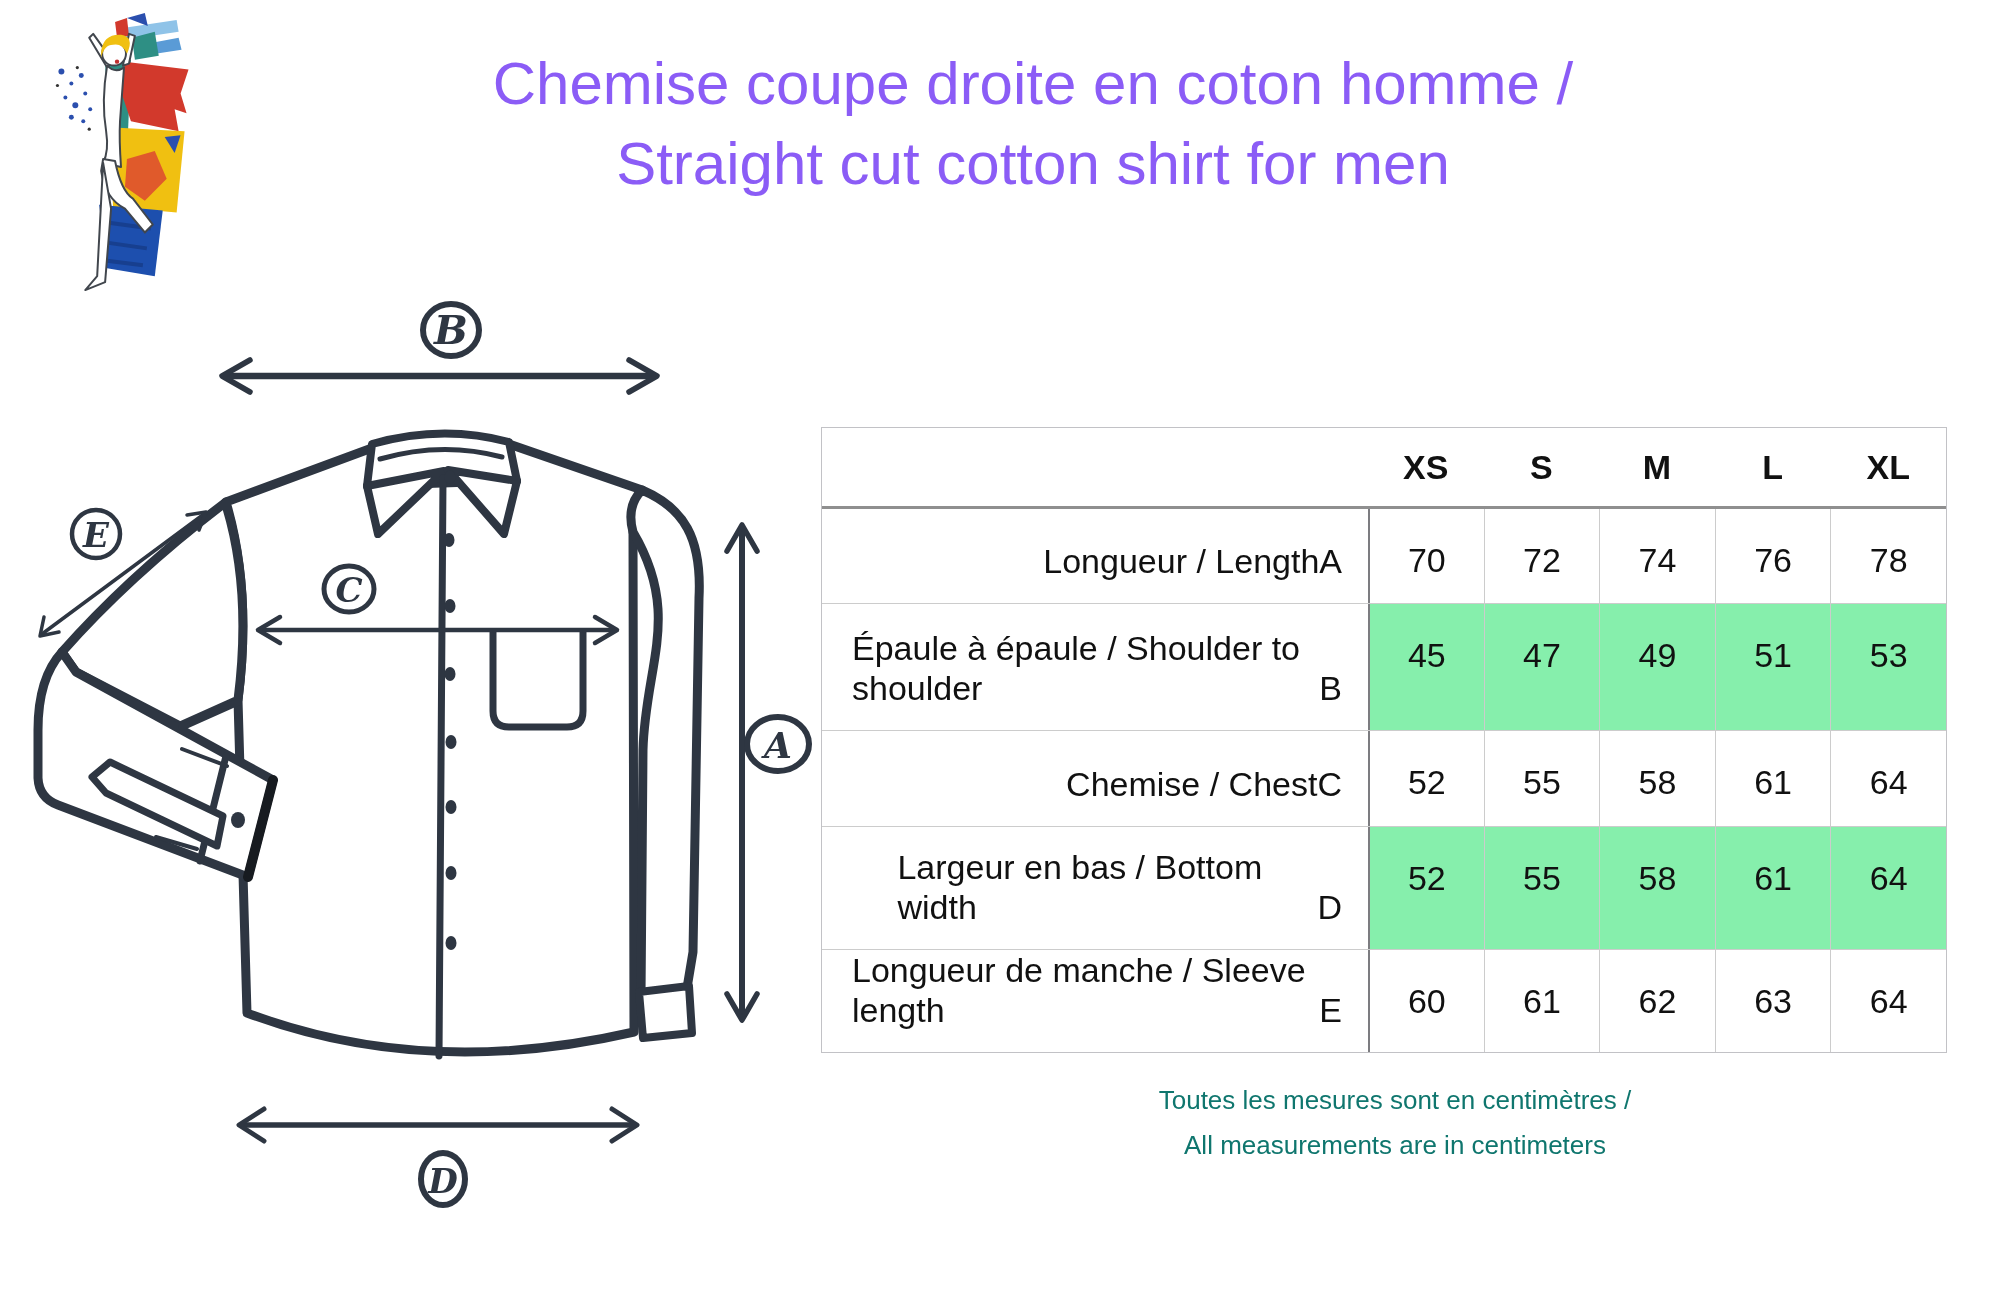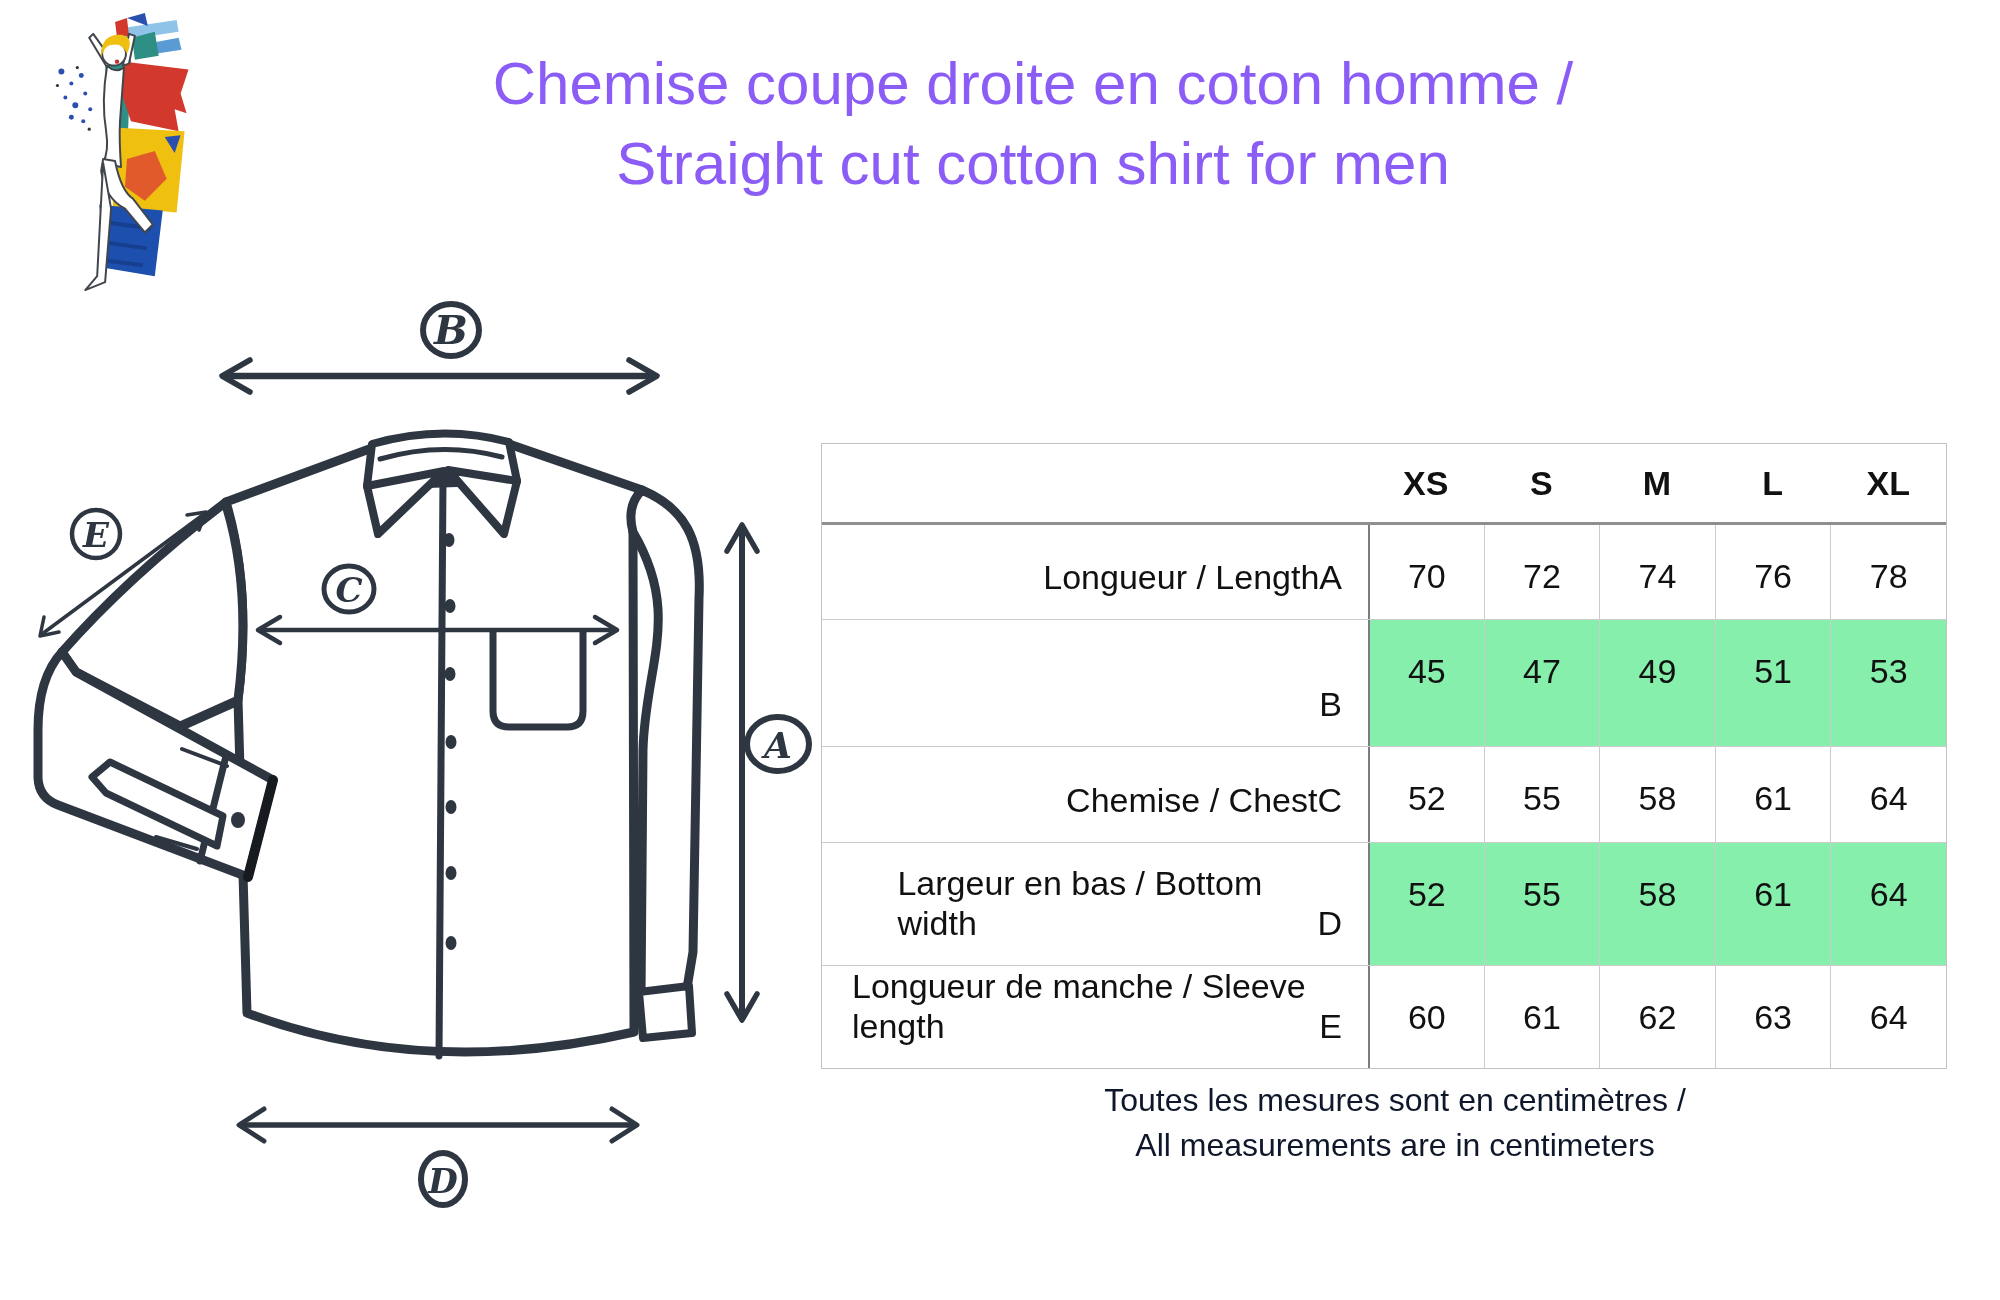--- a/index.html
+++ b/index.html
@@ -18,7 +18,7 @@
   .mletter{font-family:"DejaVu Serif", serif;font-style:italic;font-weight:bold;fill:#2e3642;}
 
   
-  .sizetable{position:absolute;left:821px;top:443px;width:1124px;background:#fff;
+  .sizetable{position:absolute;left:821px;top:427px;width:1124px;background:#fff;
              border:1px solid #c2c2c6;font-size:34px;color:#111;}
   .thead,.trow{display:grid;grid-template-columns:546px repeat(5,1fr);}
   .thead{height:78px;border-bottom:3px solid #8f8f8f;}

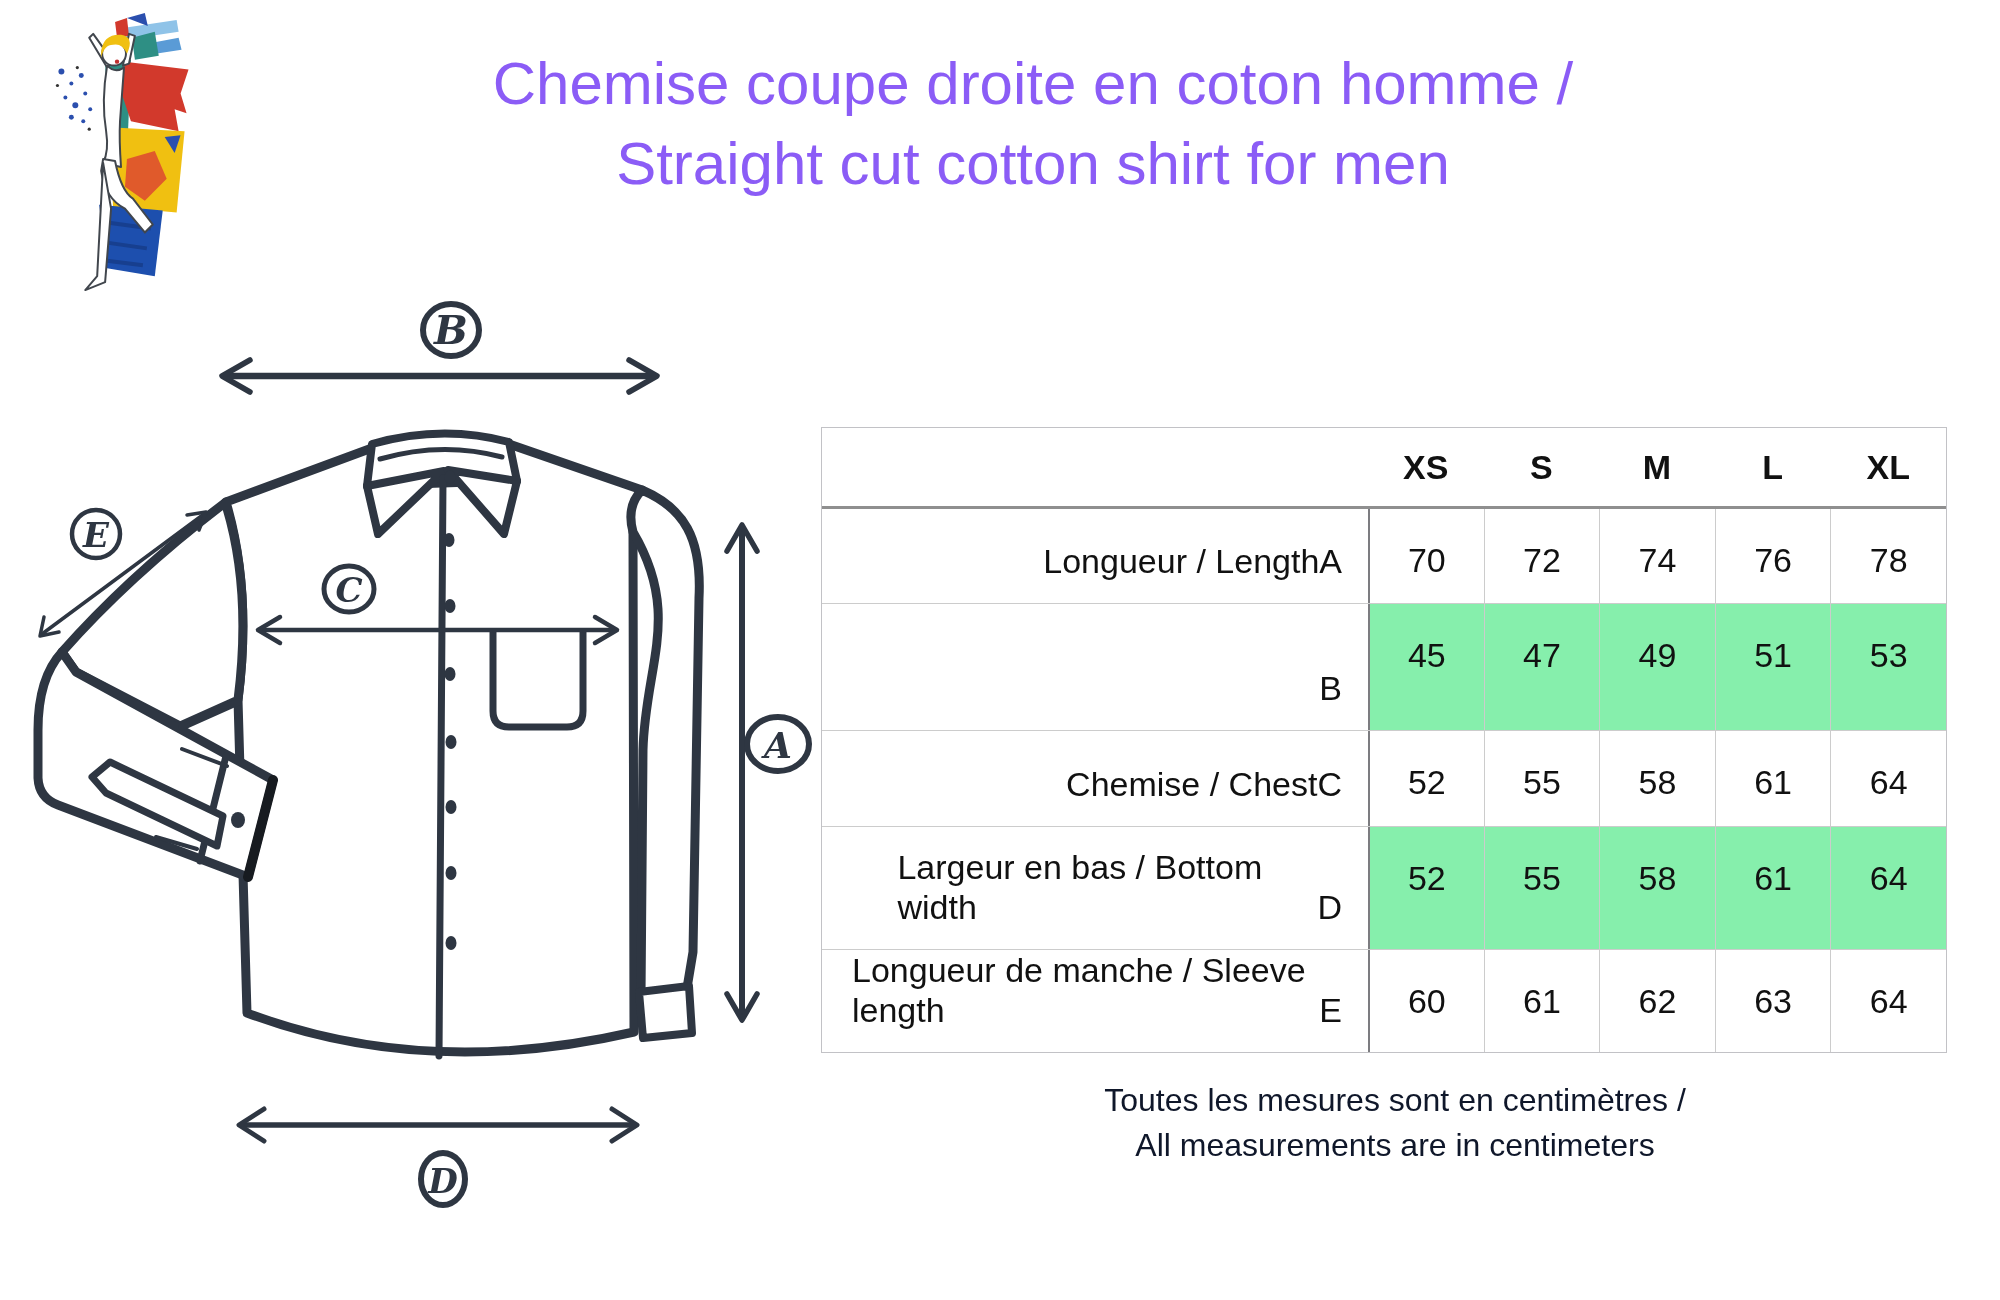--- a/index.html
+++ b/index.html
@@ -187,6 +187,7 @@
 
     <div class="trow r1">
       <div class="labelcell">
+        <span class="lab">Épaule à épaule / Shoulder to shoulder</span>
         <span class="letter">B</span>
       </div>
       <div class="vcell first">45</div>

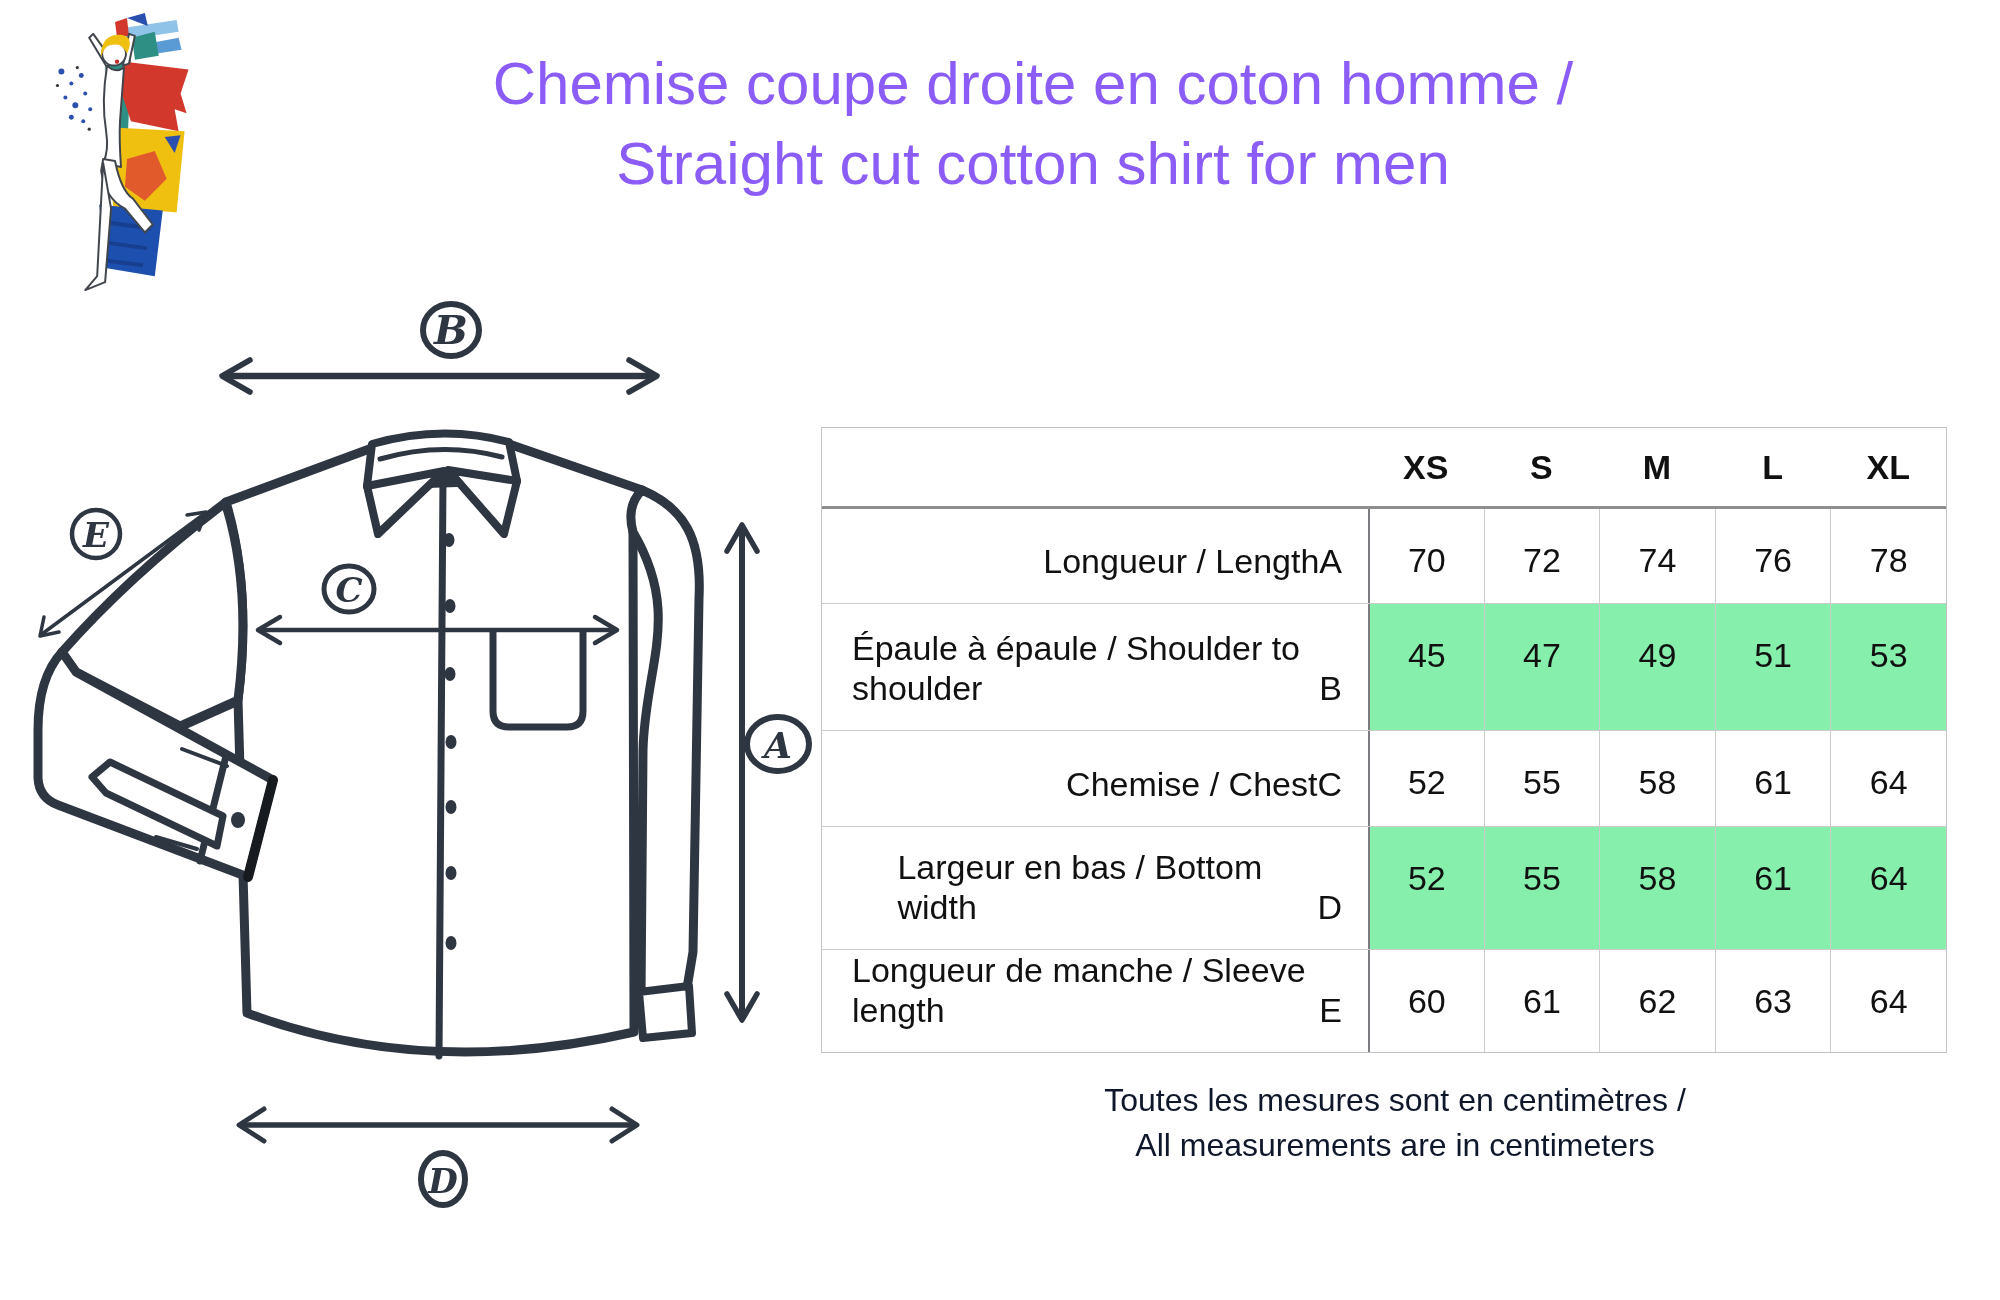--- a/index.html
+++ b/index.html
@@ -37,7 +37,7 @@
 
   
   .footer{position:absolute;left:833px;top:1078px;width:1124px;text-align:center;
-          font-size:32px;line-height:45px;color:#0f172a;}
+          font-size:26px;line-height:45px;color:#0f766e;}
 </style>
 </head>
 <body>

